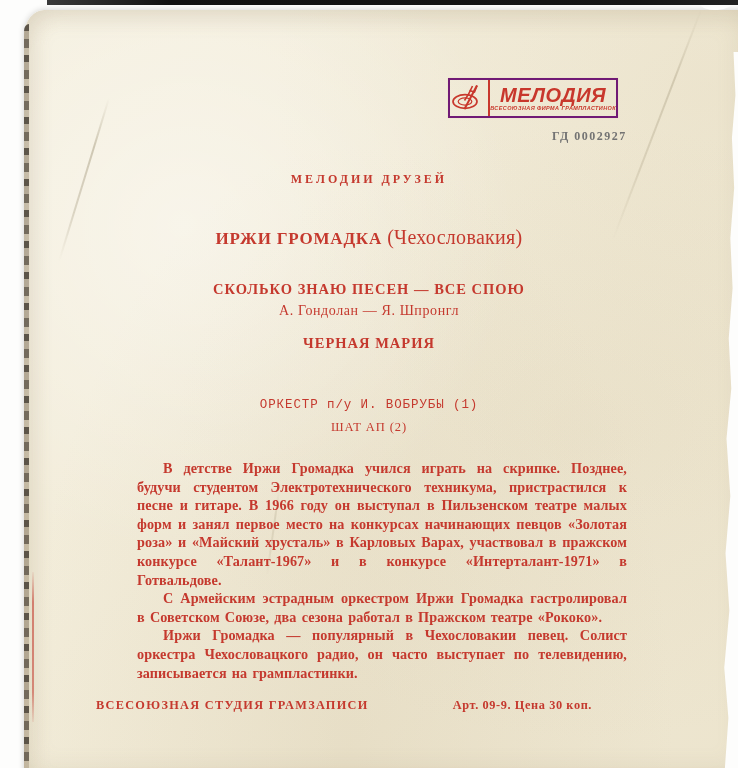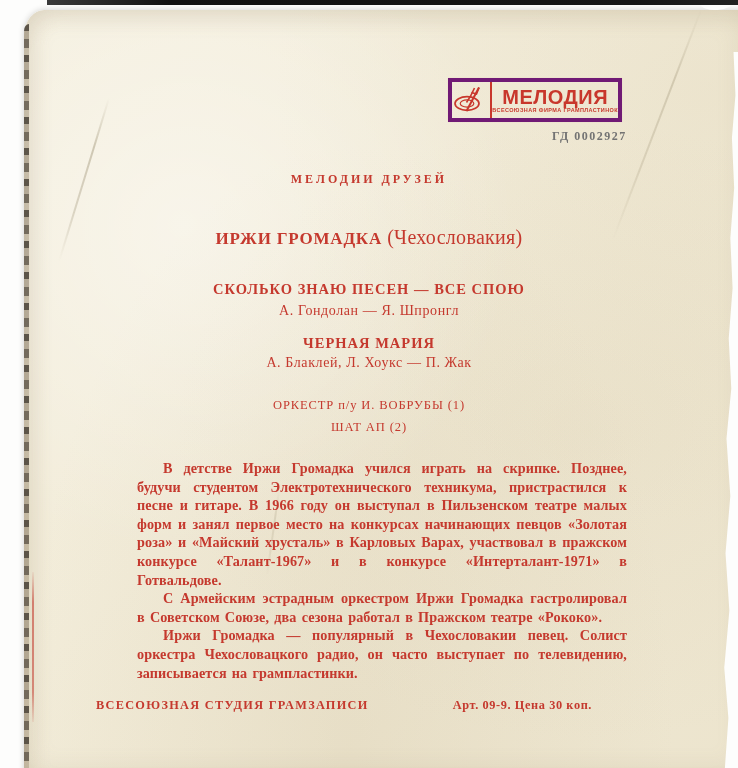--- a/index.html
+++ b/index.html
@@ -68,8 +68,9 @@
 
   .logo-box{
     position:absolute;left:448px;top:78px;width:166px;height:36px;
-    border:4px solid #701a75;display:flex;align-items:stretch;
+    border:2px solid #701a75;display:flex;align-items:stretch;
     box-shadow:0 0 0.5px #c8372c;
+    font-style:italic;
   }
   .emblem{width:44px;border-right:2px solid #c8372c;display:flex;align-items:center;justify-content:center;}
   .logo-text{flex:1;display:flex;flex-direction:column;align-items:center;justify-content:center;padding-top:1px;}

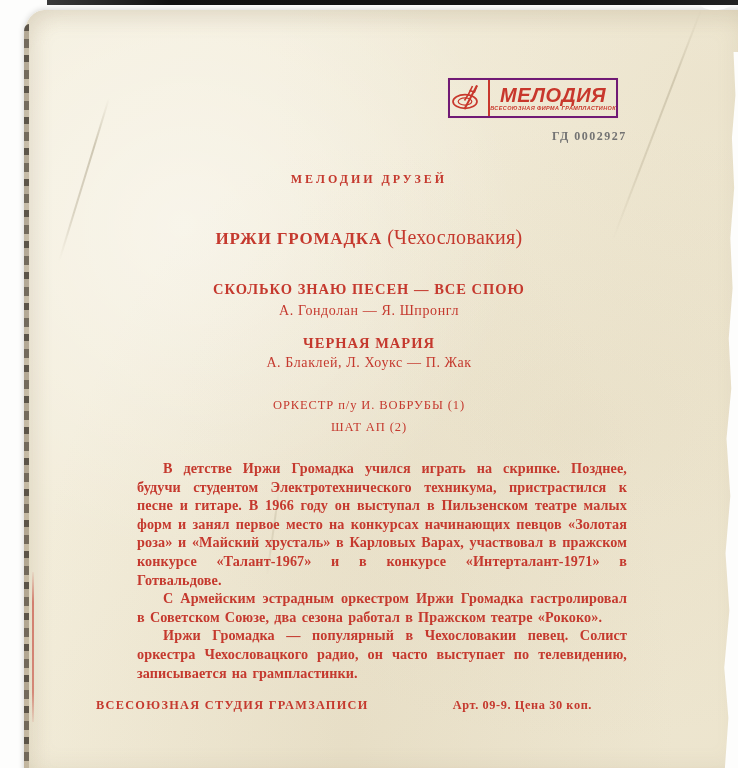--- a/index.html
+++ b/index.html
@@ -161,7 +161,6 @@
     <div class="ctr track-credits-1">А. Гондолан — Я. Шпронгл</div>
 
     <div class="ctr track-title-2">ЧЕРНАЯ МАРИЯ</div>
-    <div class="ctr track-credits-2">А. Блаклей, Л. Хоукс — П. Жак</div>
 
     <div class="ctr performer-1">ОРКЕСТР п/у И. ВОБРУБЫ (1)</div>
     <div class="ctr performer-2">ШАТ АП (2)</div>

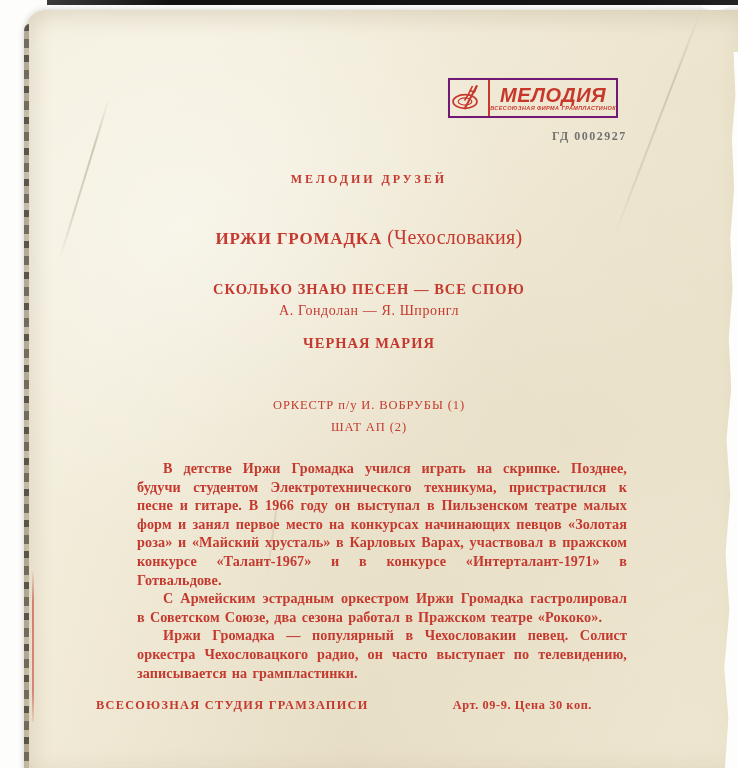--- a/index.html
+++ b/index.html
@@ -96,7 +96,7 @@
   .track-credits-1{top:303px;font-size:14px;letter-spacing:0.6px;}
   .track-title-2{top:335px;font-size:14.5px;font-weight:bold;letter-spacing:1px;}
   .track-credits-2{top:355px;font-size:14px;letter-spacing:0.6px;}
-  .performer-1{top:398px;font-size:12.5px;letter-spacing:0.9px;}
+  .performer-1{top:398px;font-size:12.5px;letter-spacing:0.9px;font-family:Liberation Mono, monospace;}
   .performer-2{top:420px;font-size:12.5px;letter-spacing:0.9px;}
 
   .liner{

